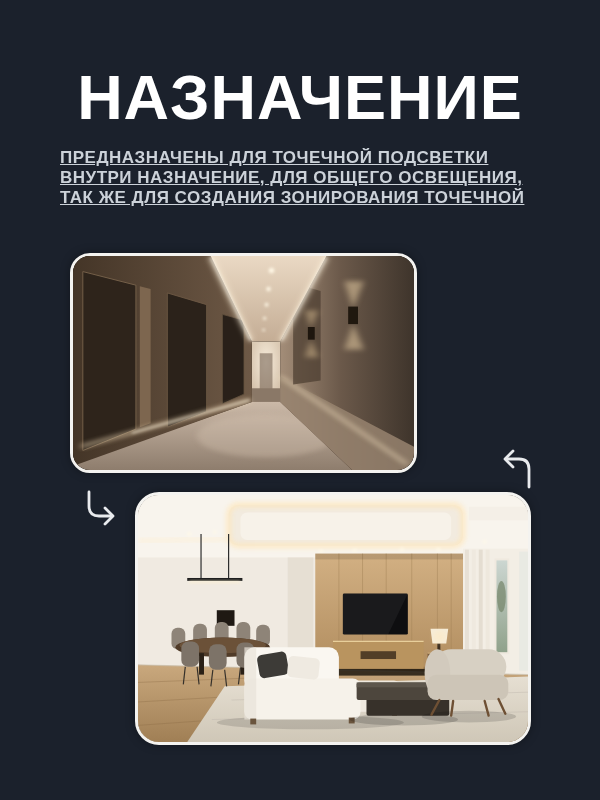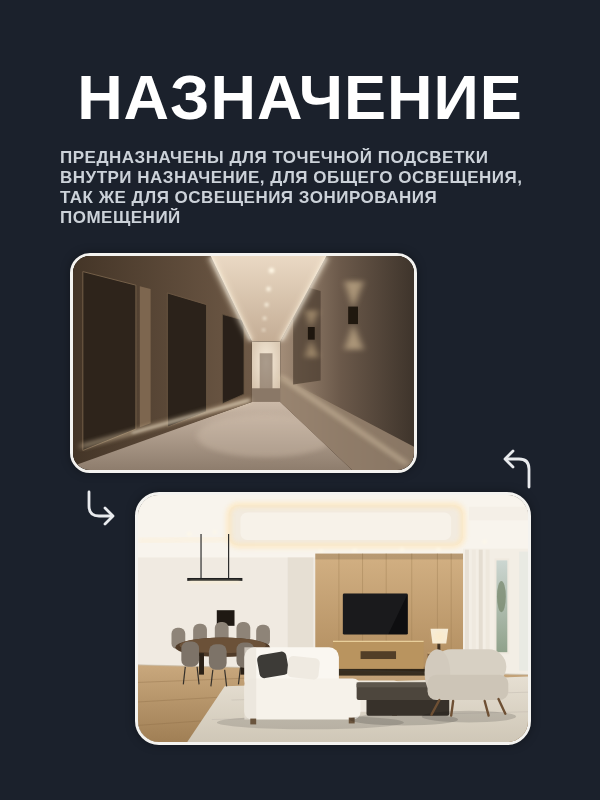--- a/index.html
+++ b/index.html
@@ -16,7 +16,7 @@
   .desc{
     position:absolute;left:60px;top:148px;right:40px;
     color:#ccd2d9;font-size:17px;font-weight:700;
-    letter-spacing:.5px;line-height:20px;
+    letter-spacing:.5px;line-height:20px;text-decoration:underline;
   }
   .photo{
     position:absolute;box-sizing:border-box;overflow:hidden;

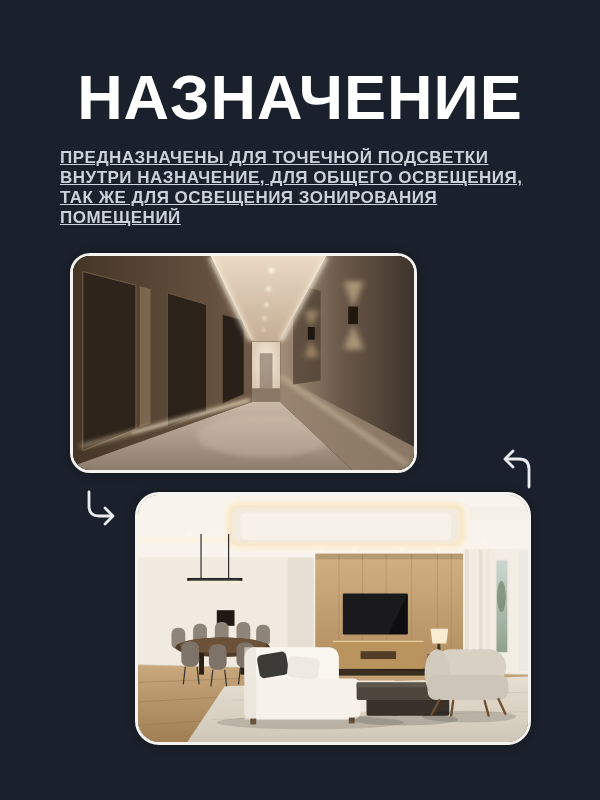--- a/index.html
+++ b/index.html
@@ -40,7 +40,7 @@
   <div class="desc">
     <div>ПРЕДНАЗНАЧЕНЫ ДЛЯ ТОЧЕЧНОЙ ПОДСВЕТКИ</div>
     <div>ВНУТРИ НАЗНАЧЕНИЕ, ДЛЯ ОБЩЕГО ОСВЕЩЕНИЯ,</div>
-    <div>ТАК ЖЕ ДЛЯ ОСВЕЩЕНИЯ ЗОНИРОВАНИЯ ПОМЕЩЕНИЙ</div>
+    <div>ТАК ЖЕ ДЛЯ СОЗДАНИЯ ЗОНИРОВАНИЯ ТОЧЕЧНОЙ</div>
   </div>
 
   <div class="photo photo-corridor">

